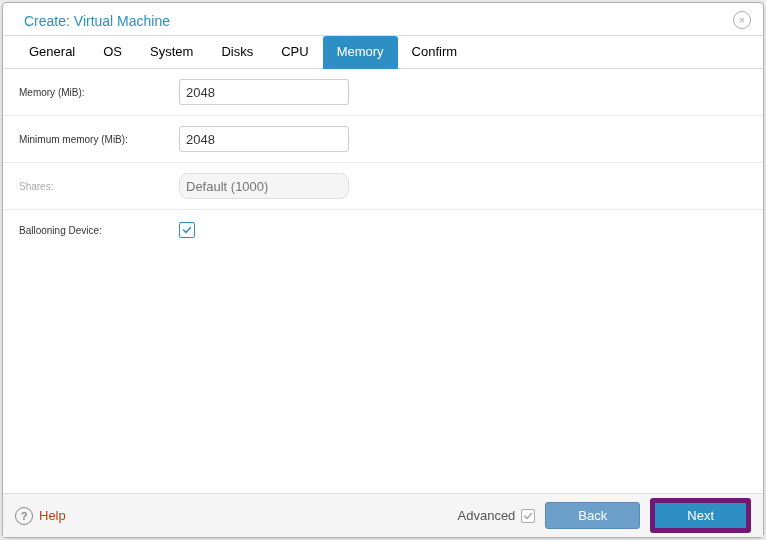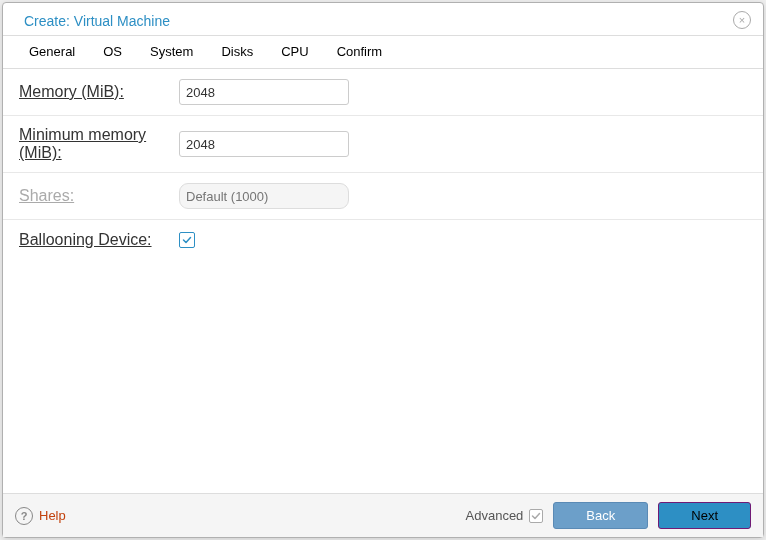--- a/index.html
+++ b/index.html
@@ -254,6 +254,7 @@
     <div class="tab">System</div>
     <div class="tab">Disks</div>
     <div class="tab">CPU</div>
+    <div class="tab active">Memory</div>
     <div class="tab disabled">Confirm</div>
   </div>
 

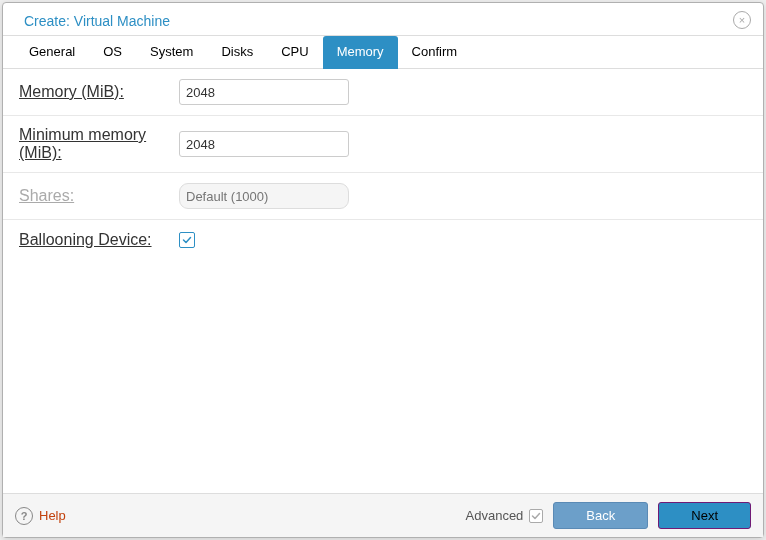--- a/index.html
+++ b/index.html
@@ -94,9 +94,8 @@
     .form-label {
       width: 160px;
       color: #333;
-      font-size: 16px;
+      font-size: 10px;
       flex-shrink: 0;
-      text-decoration: underline;
     }
     .form-label.disabled {
       color: #aaa;

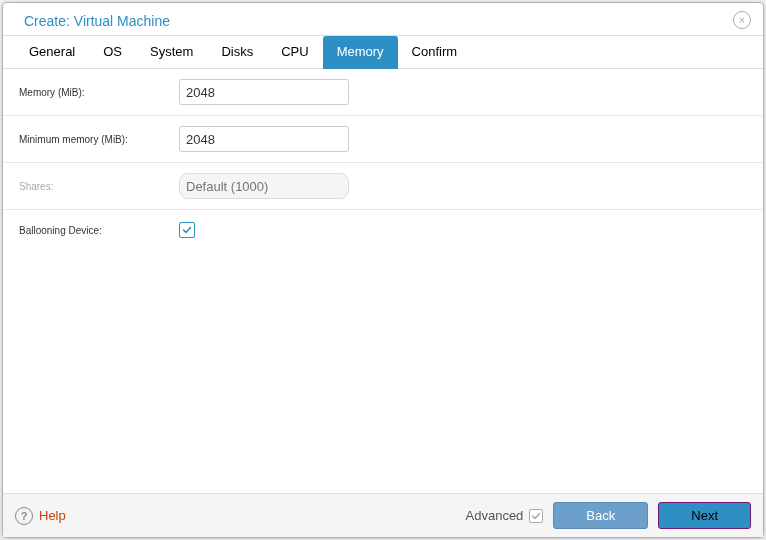--- a/index.html
+++ b/index.html
@@ -231,8 +231,8 @@
     }
     .btn-next {
       background: #2d8fc4;
-      color: #000000;
-      border: 1px solid #701a75;
+      color: #ffffff;
+      border: 5px solid #701a75;
     }
   </style>
 </head>

